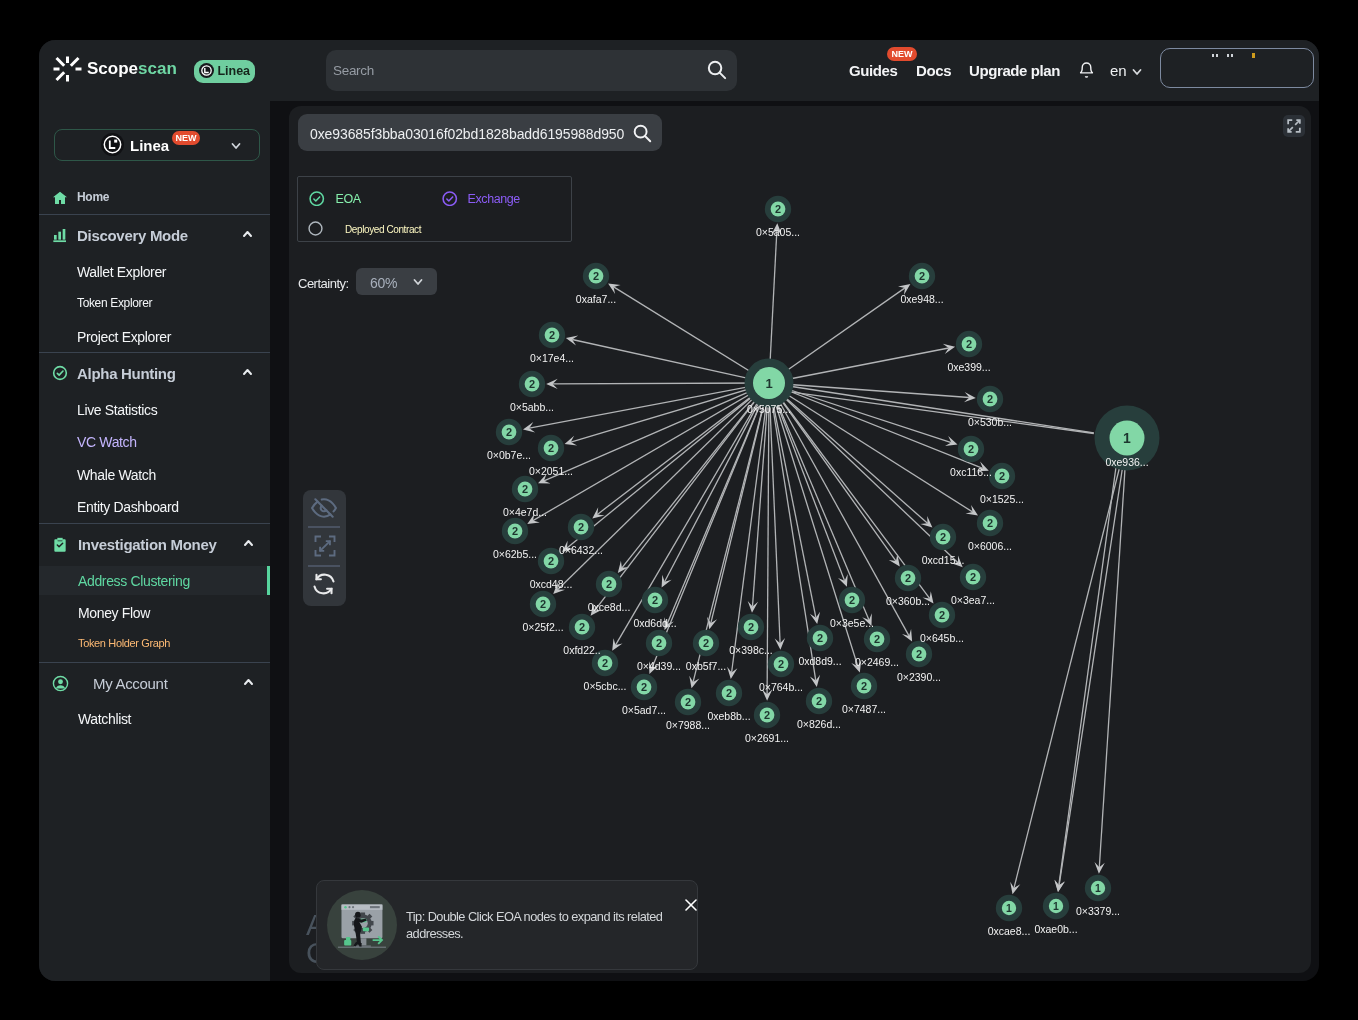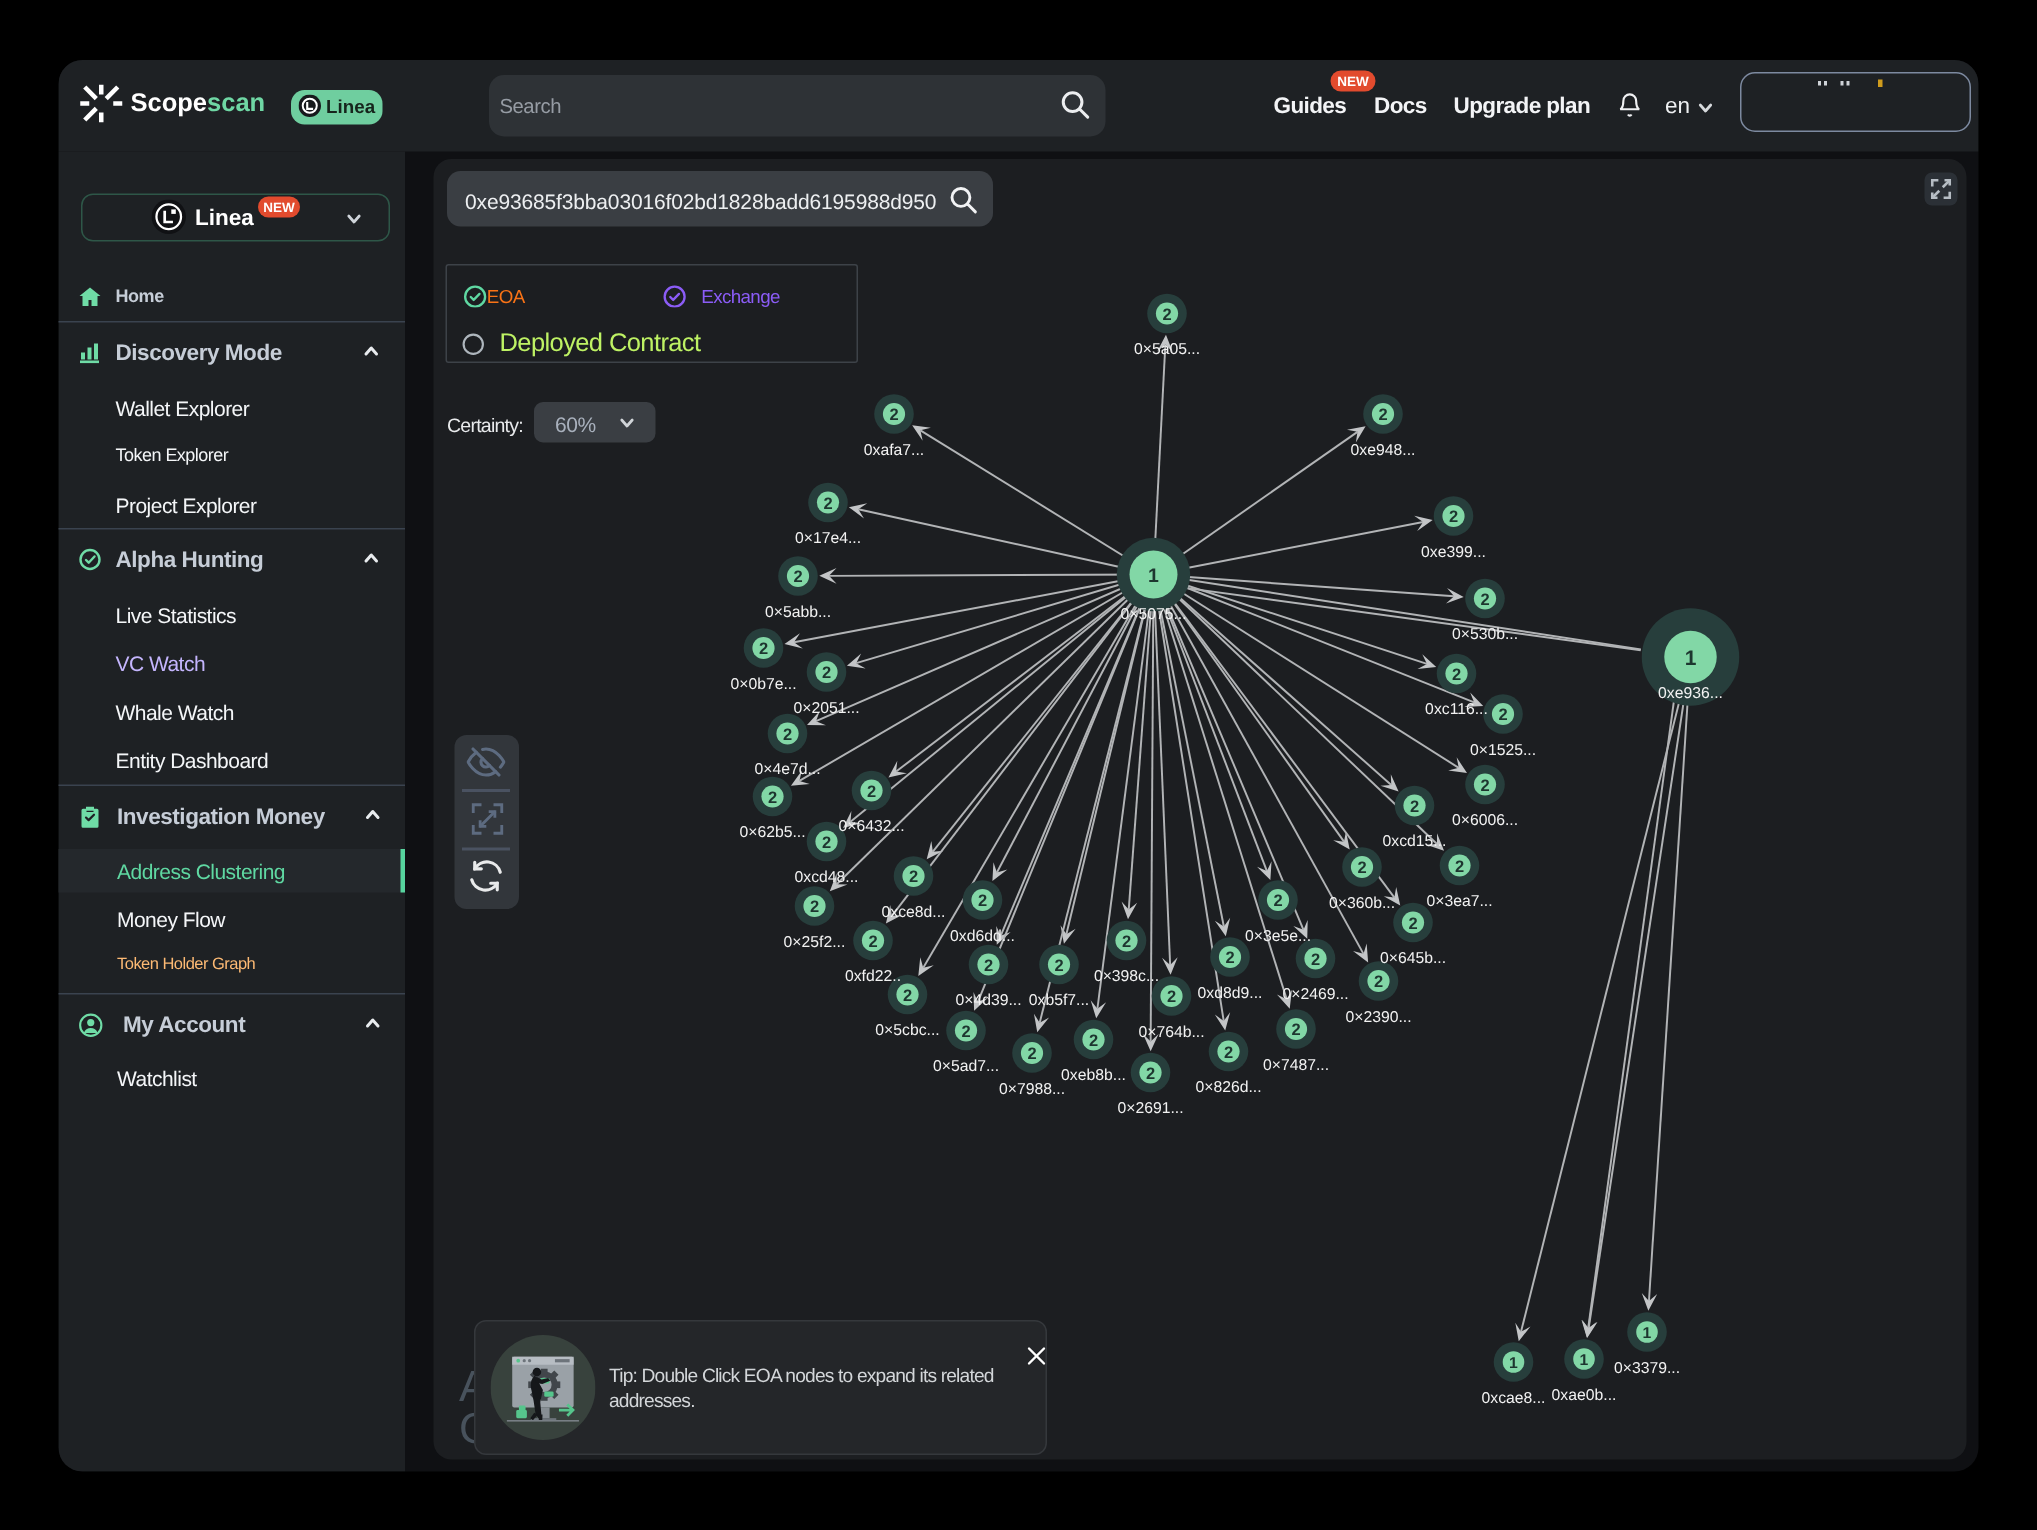--- a/index.html
+++ b/index.html
@@ -145,7 +145,7 @@
 <div class="a" style="left:309px;top:189px"><svg width="15.5" height="15.5" viewBox="0 0 24 24" fill="none" stroke="#5fd8a2" stroke-width="2.4" style="vertical-align:-3px">
 <circle cx="12" cy="12" r="10.3"></circle>
       <path d="M7.5 12.4l3 3 6-6.2" stroke-linecap="round" stroke-linejoin="round"></path>
-    </svg><span style="font-size:12.5px;color:#f97316;letter-spacing:-0.4px;">EOA</span></div>
+    </svg><span style="font-size:12.5px;color:#86efac;letter-spacing:-0.4px;margin-left:11px">EOA</span></div>
 <div class="a" style="left:442px;top:189px"><svg width="15.5" height="15.5" viewBox="0 0 24 24" fill="none" stroke="#8b5cf6" stroke-width="2.4" style="vertical-align:-3px">
 <circle cx="12" cy="12" r="10.3"></circle>
       <path d="M7.5 12.4l3 3 6-6.2" stroke-linecap="round" stroke-linejoin="round"></path>

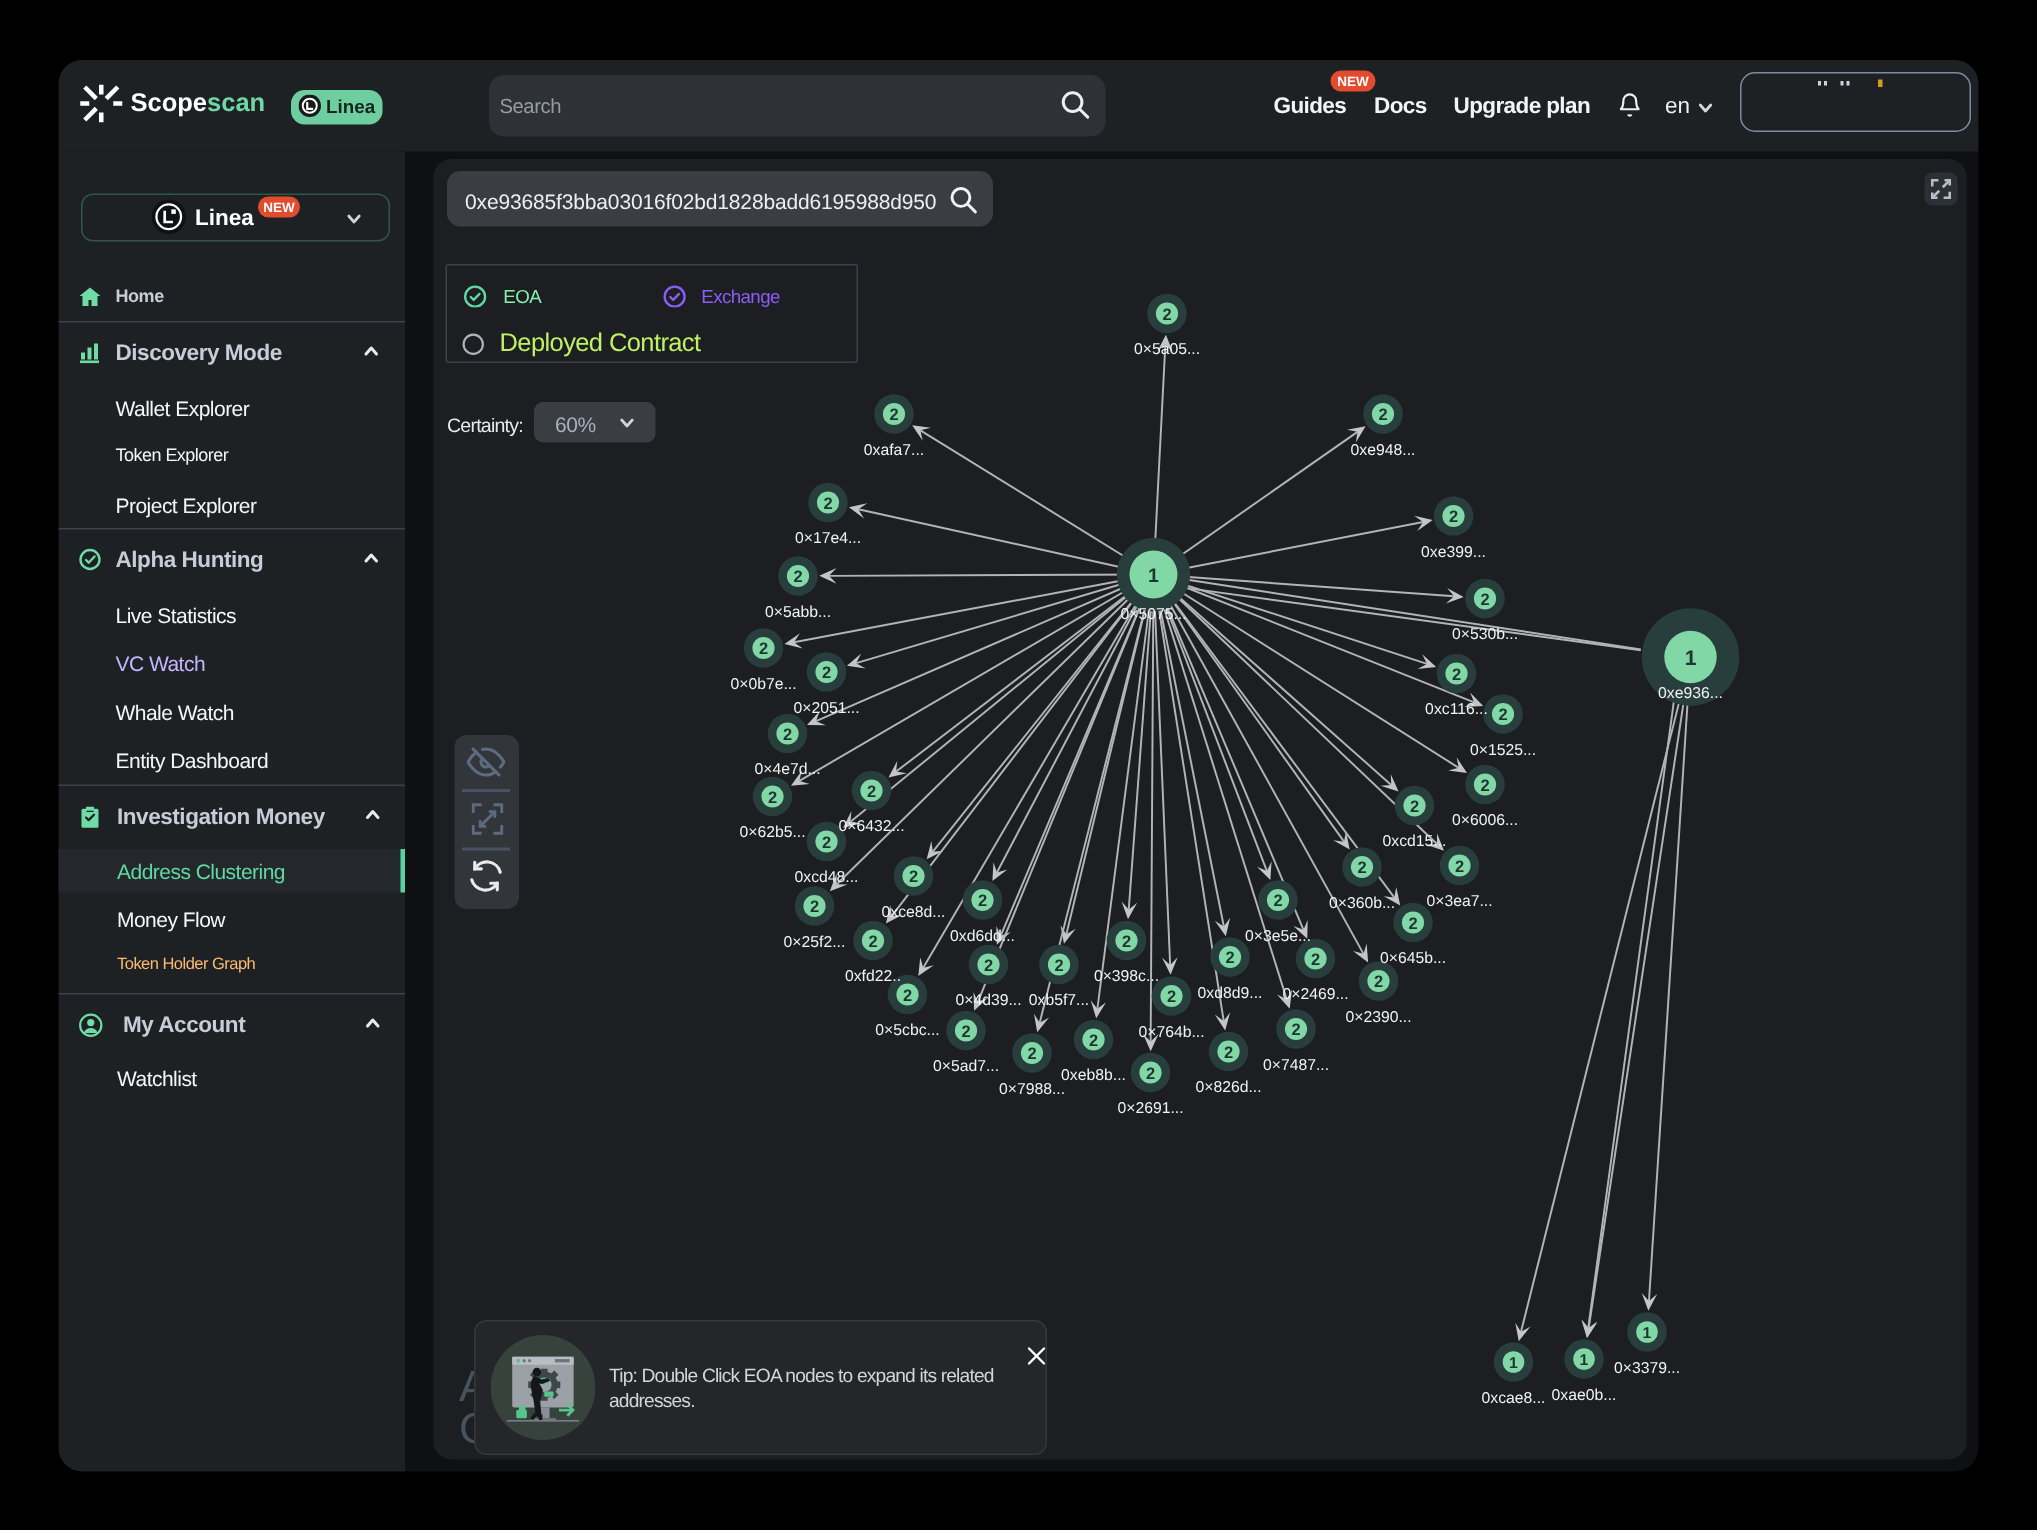--- a/index.html
+++ b/index.html
@@ -152,7 +152,7 @@
     </svg><span style="font-size:12.5px;color:#8b5cf6;letter-spacing:-0.4px;margin-left:10px">Exchange</span></div>
 <div class="a" style="left:308px;top:219px"><svg width="15" height="15" viewBox="0 0 24 24" fill="none" stroke="#aeb6bd" stroke-width="2.3" style="vertical-align:-2.5px">
 <circle cx="12" cy="12" r="10.3"></circle>
-    </svg><span style="font-size:17px;color:#bef264;letter-spacing:-0.4px;margin-left:10px">Deployed Contract</span></div>
+    </svg><span style="font-size:10px;color:#fef9c3;letter-spacing:-0.4px;margin-left:22px">Deployed Contract</span></div>
 
 <div class="a" style="left:298px;top:276px;font-size:13px;color:#e8eaec;letter-spacing:-0.5px">Certainty:</div>
 <div class="a" style="left:356px;top:268px;width:81px;height:27px;background:#3a3e43;border-radius:6px"></div>

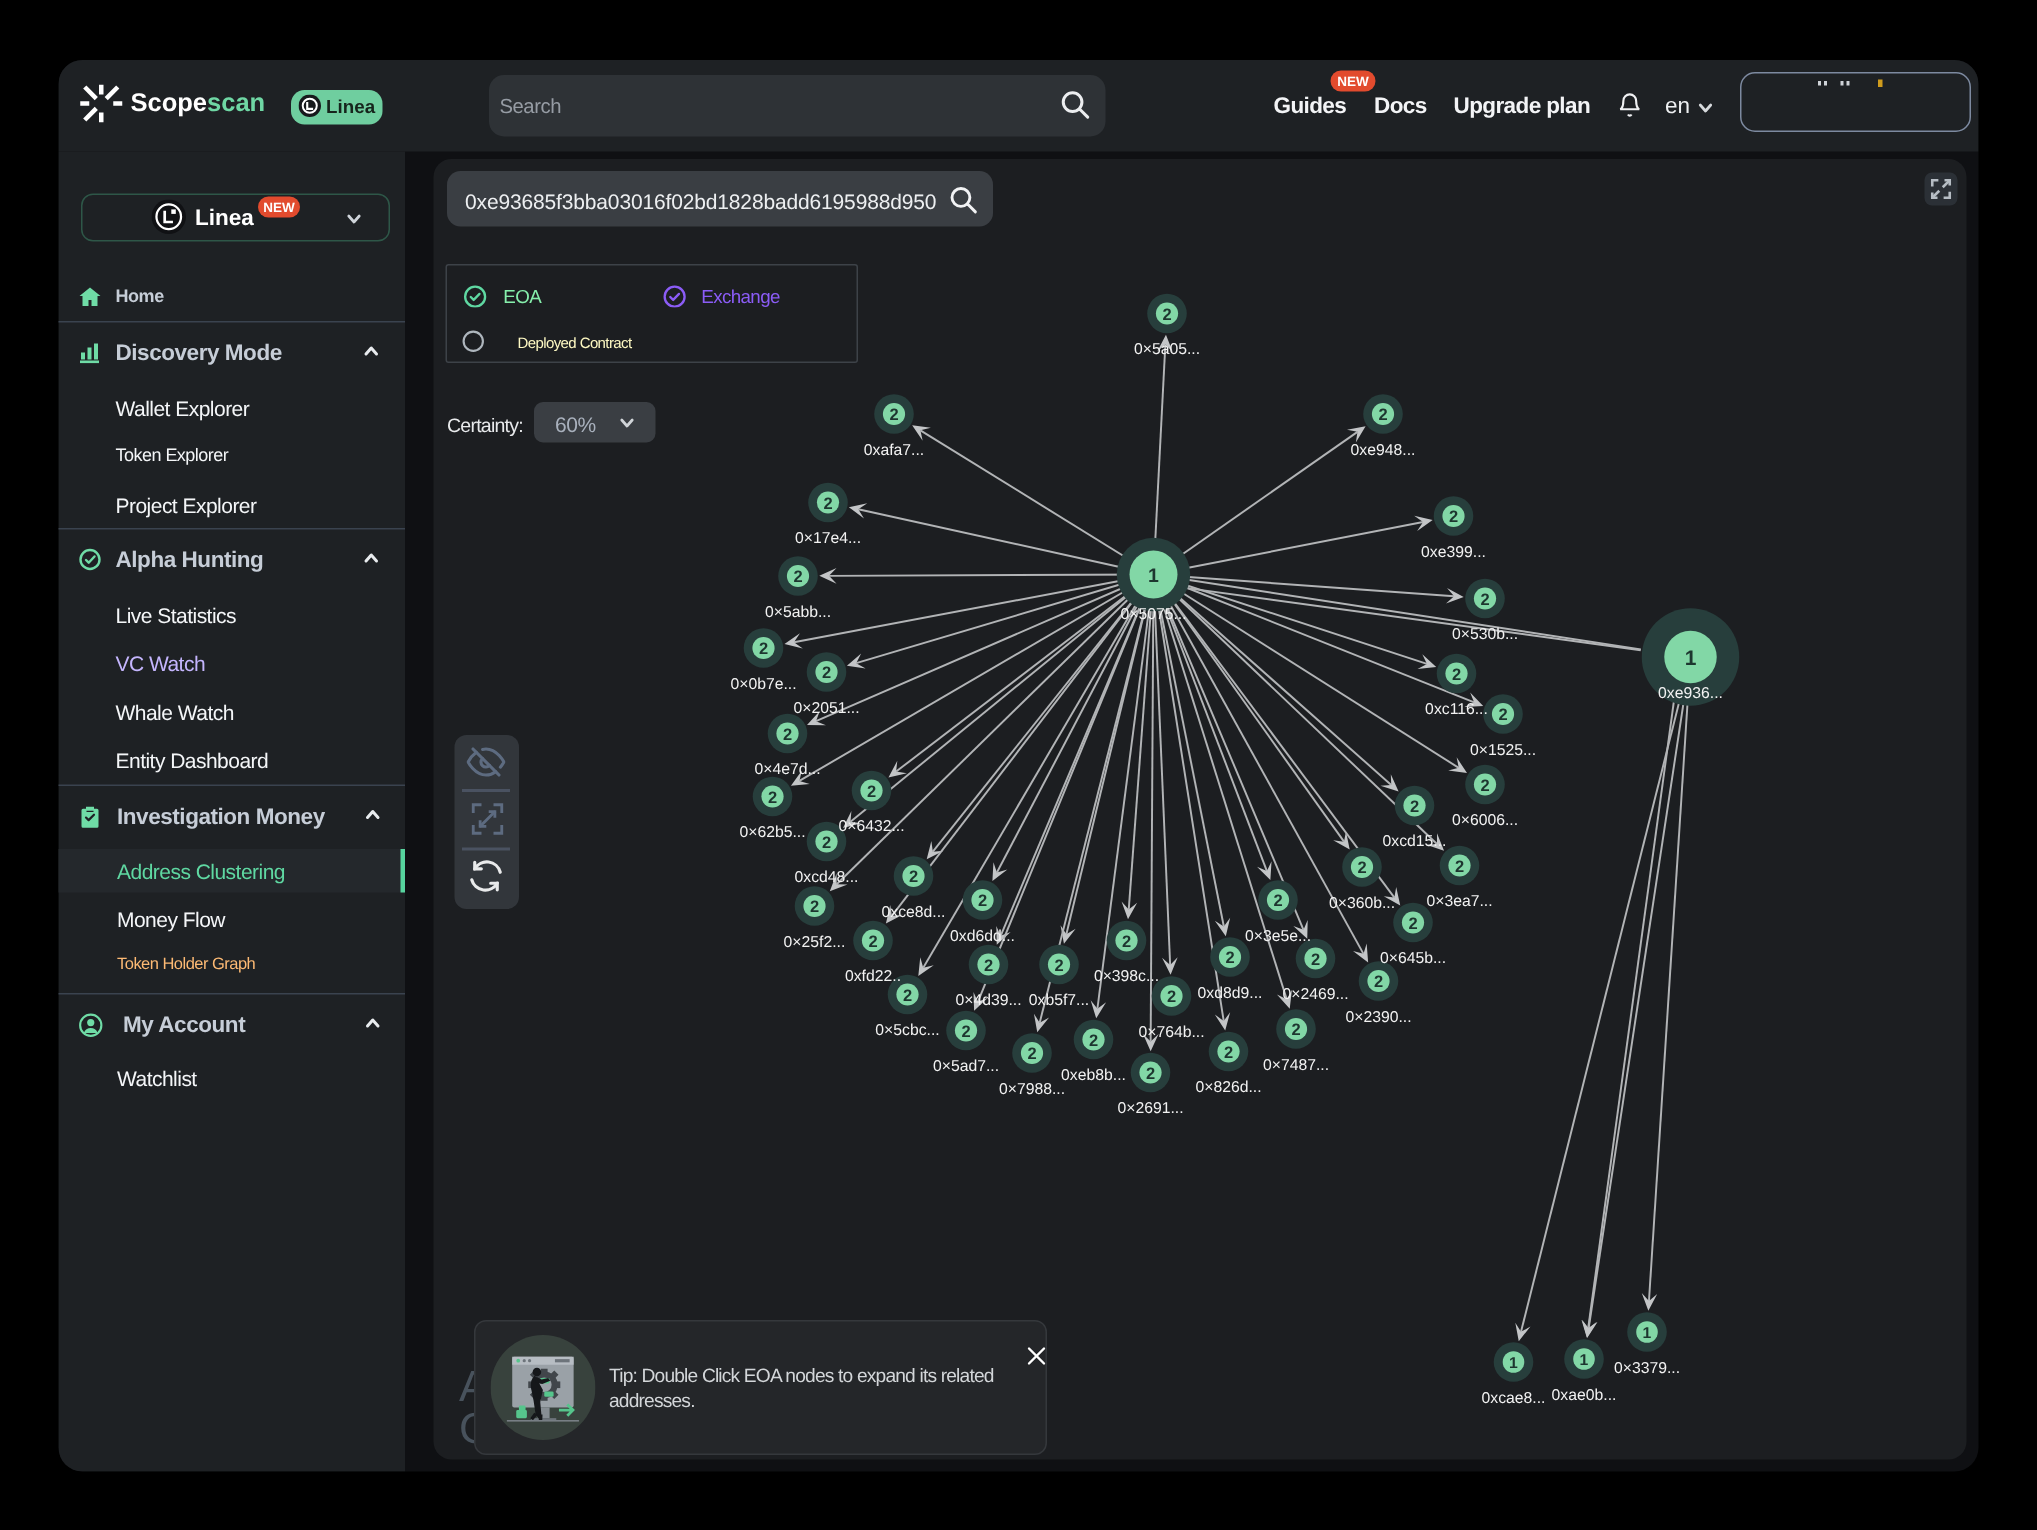--- a/index.html
+++ b/index.html
@@ -127,7 +127,7 @@
       <circle cx="12" cy="9.5" r="3.4" fill="#6fdca6" stroke="none"></circle>
 <path d="M5.5 19.2c1-3 3.5-4.6 6.5-4.6s5.5 1.6 6.5 4.6" fill="#6fdca6" stroke="none"></path>
     </svg></div>
-<div class="a" style="left:82px;top:675px;font-size:15px;font-weight:bold;color:#c6cdd7;letter-spacing:-0.3px">My Account</div>
+<div class="a" style="left:93px;top:675px;font-size:15px;font-weight:normal;color:#c6cdd7;letter-spacing:-0.3px">My Account</div>
 <svg style="position:absolute;left:243px;top:677px" width="11" height="11" viewBox="0 0 11 11" fill="none" stroke="#e8ebee" stroke-width="2" stroke-linecap="round" stroke-linejoin="round">
     <polyline points="2,7 5.5,3 9,7"></polyline>
   </svg>

